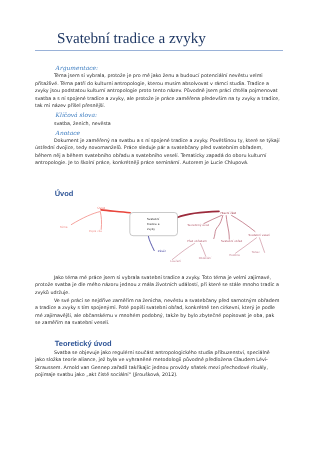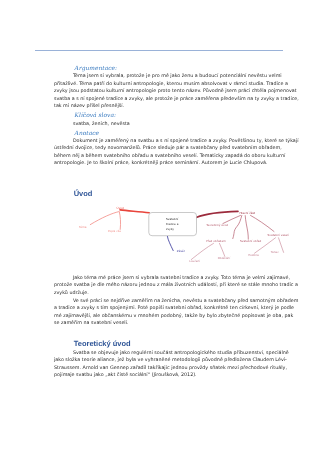--- a/index.html
+++ b/index.html
@@ -24,6 +24,7 @@
 <body>
 
 <div class="page">
+  <div class="doc-title">Svatební tradice a zvyky</div>
   <div class="title-rule"></div>
   <div class="content">
     <div class="sub-head">Argumentace:</div>

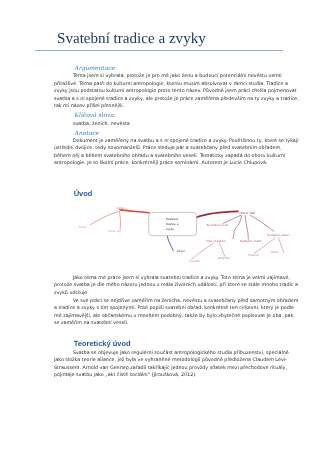--- a/index.html
+++ b/index.html
@@ -7,7 +7,7 @@
 .page{position:relative;width:320px;height:453px;background:#fff;}
 .doc-title{position:absolute;left:57px;top:31px;font-family:"Liberation Serif",serif;font-size:15.1px;color:#1F3864;white-space:nowrap;}
 .title-rule{position:absolute;left:35px;top:50px;width:248px;height:1.4px;background:#9ab2d8;}
-.content{position:absolute;left:54px;top:65.2px;width:245px;}
+.content{position:absolute;left:35px;top:65.2px;width:245px;}
 .sub-head{font-family:"DejaVu Serif",serif;font-style:italic;font-size:5.95px;color:#3C7CC0;margin:2.2px 0 0 0;padding-left:20.6px;line-height:7.45px;}
 .sub-head:first-child{margin-top:0;}
 .sub-head{margin-top:1.6px;}

